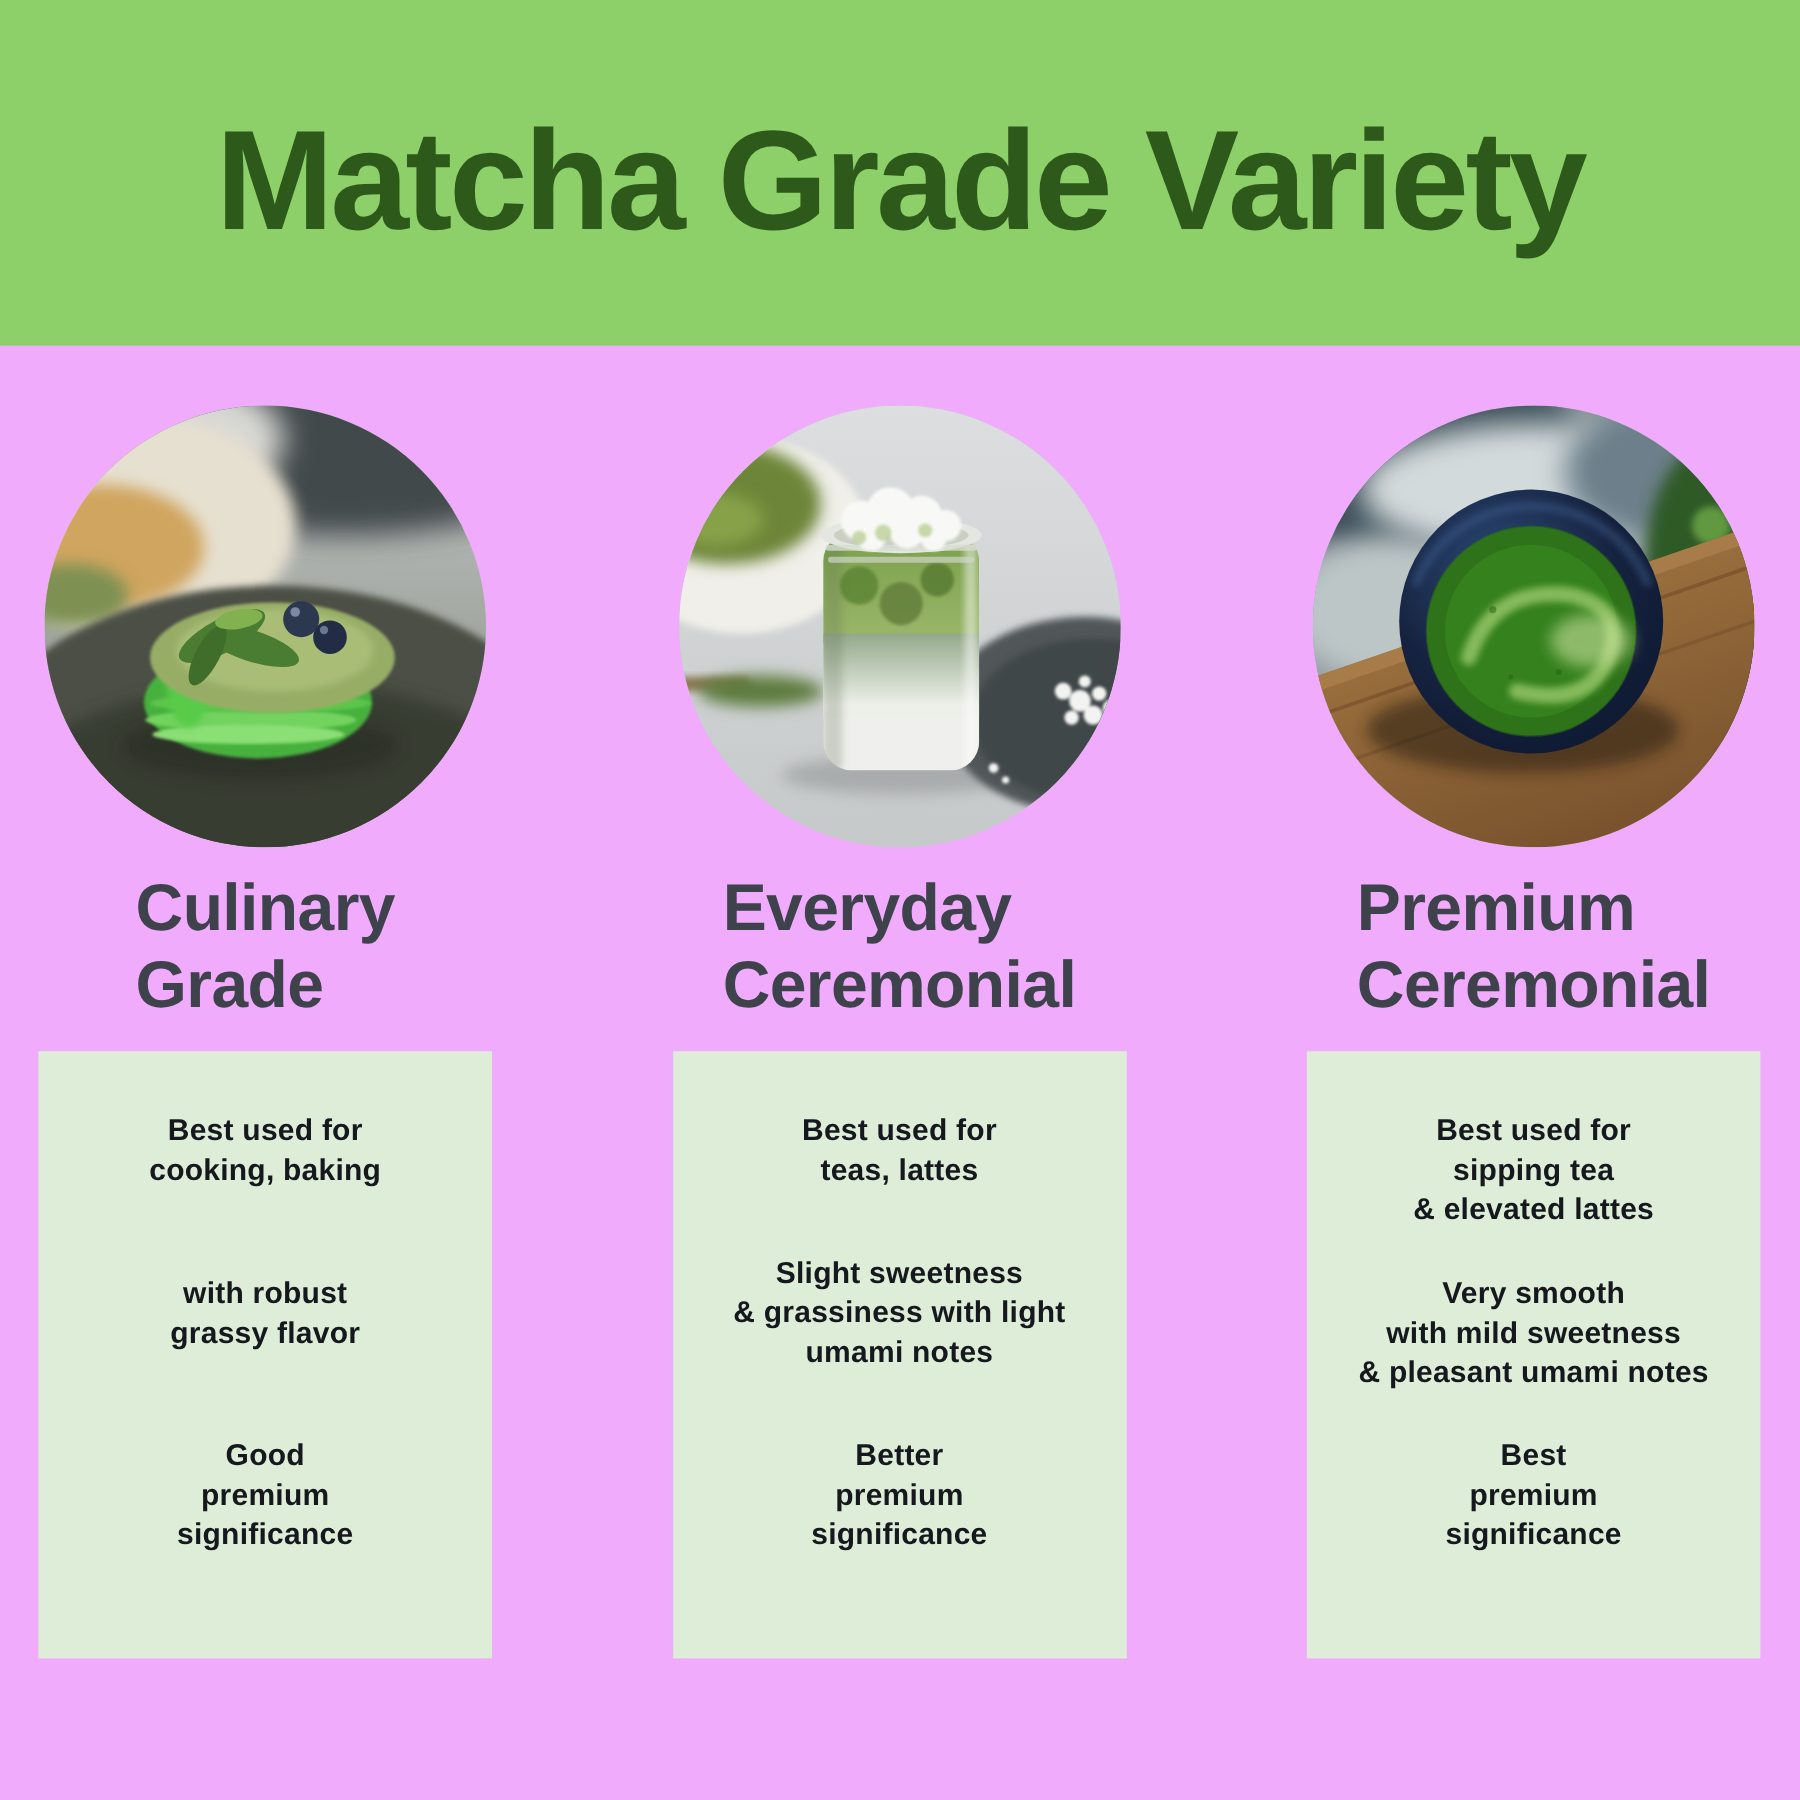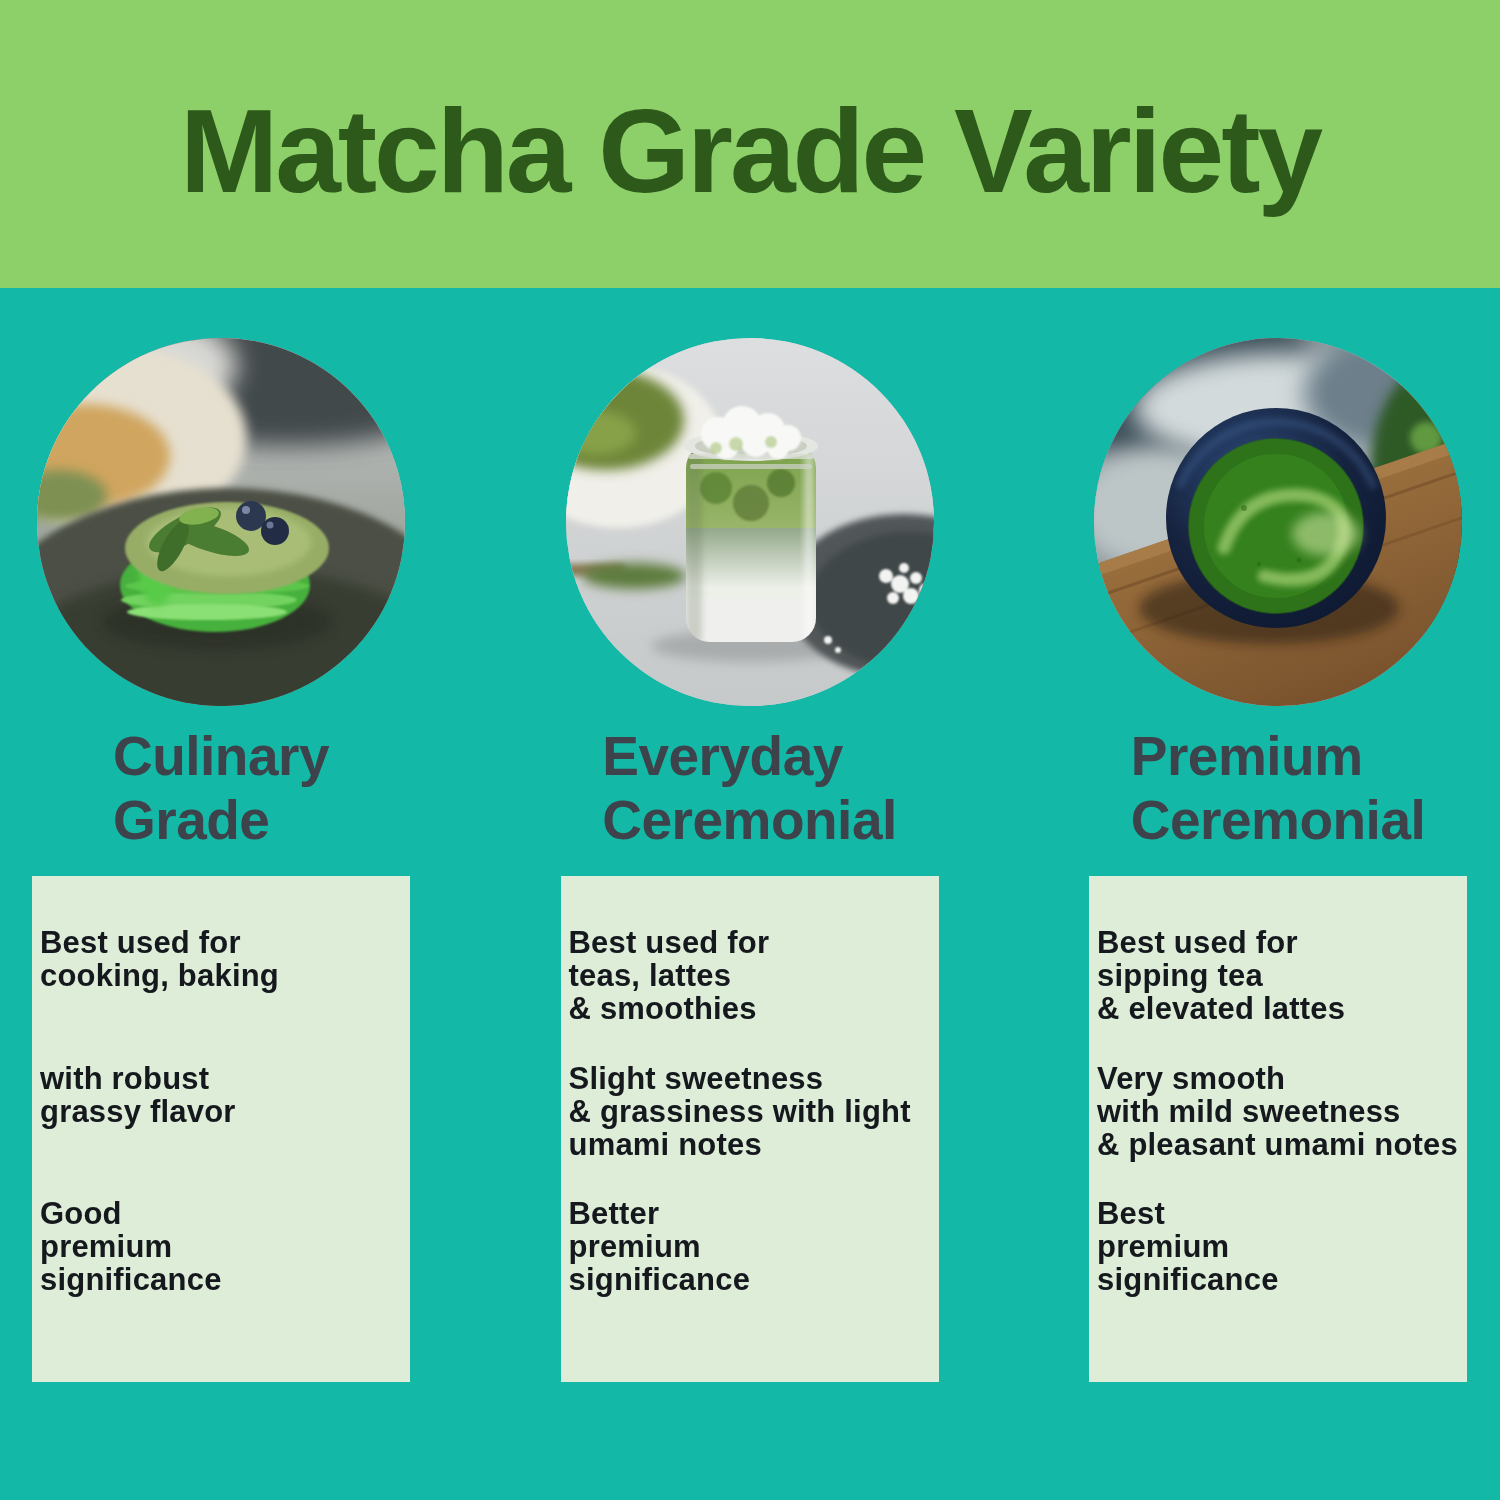--- a/index.html
+++ b/index.html
@@ -4,7 +4,7 @@
 <style>
   * { margin:0; padding:0; box-sizing:border-box; }
   html,body { width:1500px; background:#ffffff; font-family:"Liberation Sans", sans-serif; }
-  .page { width:1500px; height:1500px; background:#14b8a6; overflow:hidden; }
+  .page { width:1500px; height:1500px; background:#f0abfc; overflow:hidden; }
 
   .banner {
     height:288px; background:#8DD06A;

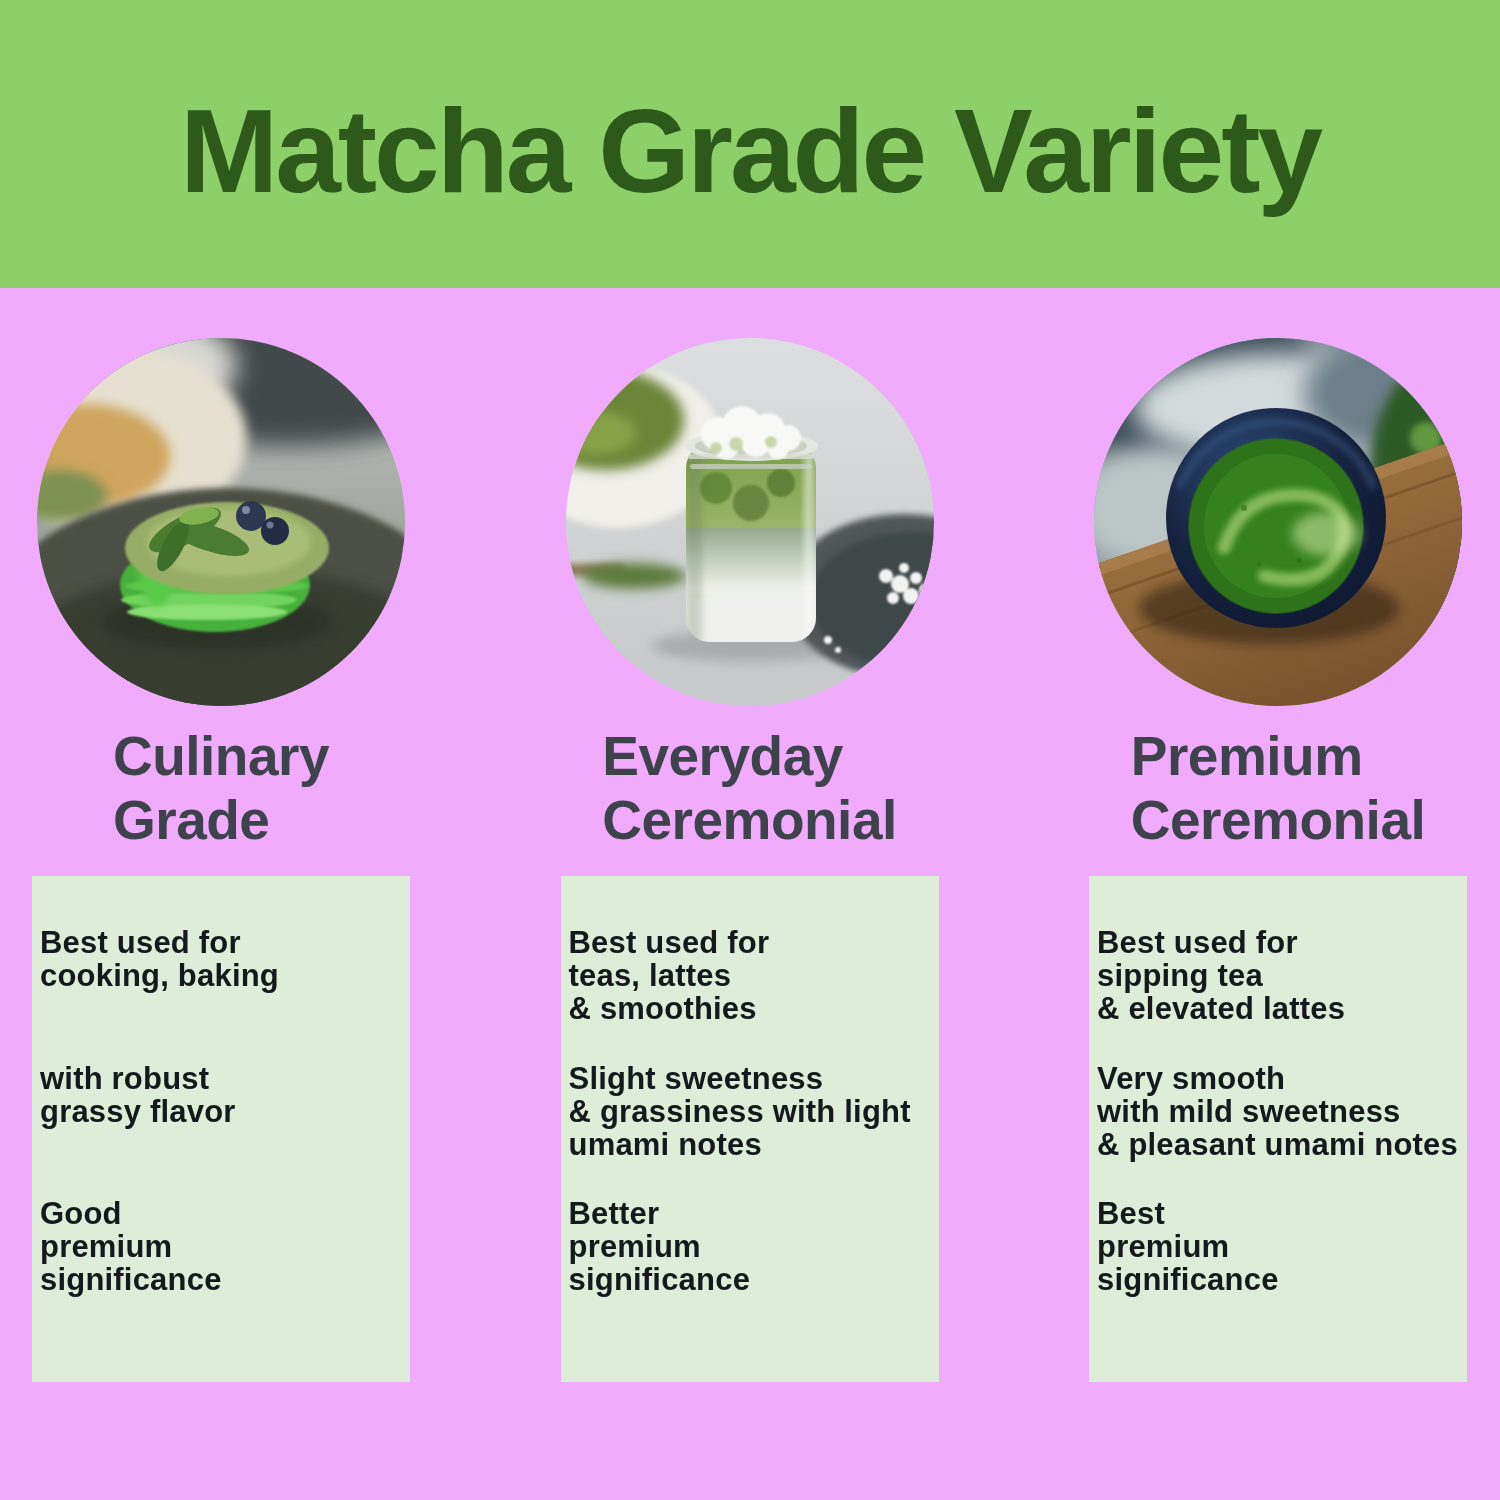--- a/index.html
+++ b/index.html
@@ -41,7 +41,7 @@
     padding:50px 8px 86px;
   }
   .feature {
-    font-size:31px; line-height:33px;
+    text-align:center; font-size:25px; line-height:33px;
     font-weight:700; color:#15181D; letter-spacing:0.2px;
   }
   .fl { display:block; }

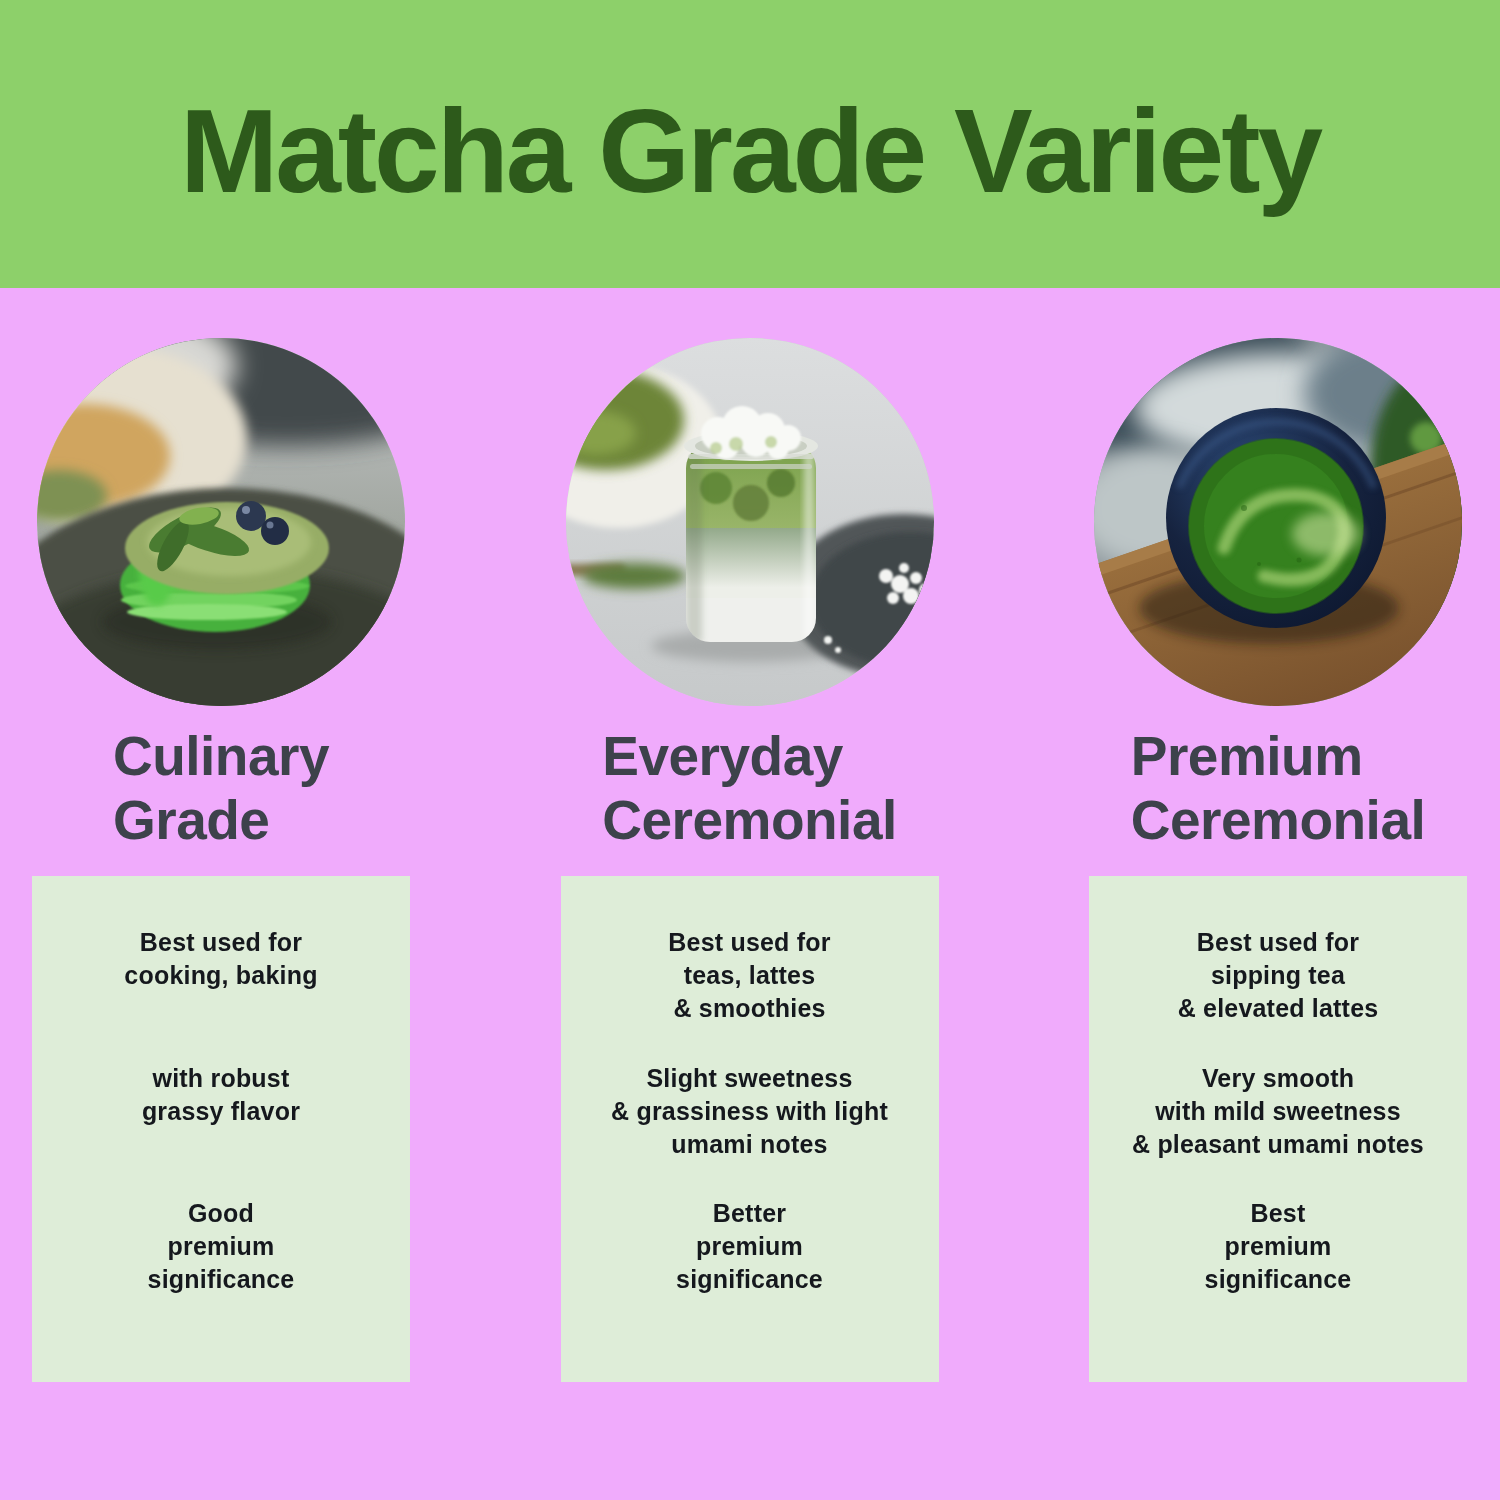--- a/index.html
+++ b/index.html
@@ -218,7 +218,6 @@
         <p class="feature">
           <span class="fl">Best used for</span>
           <span class="fl">teas, lattes</span>
-          <span class="fl">&amp; smoothies</span>
         </p>
         <p class="feature">
           <span class="fl">Slight sweetness</span>

